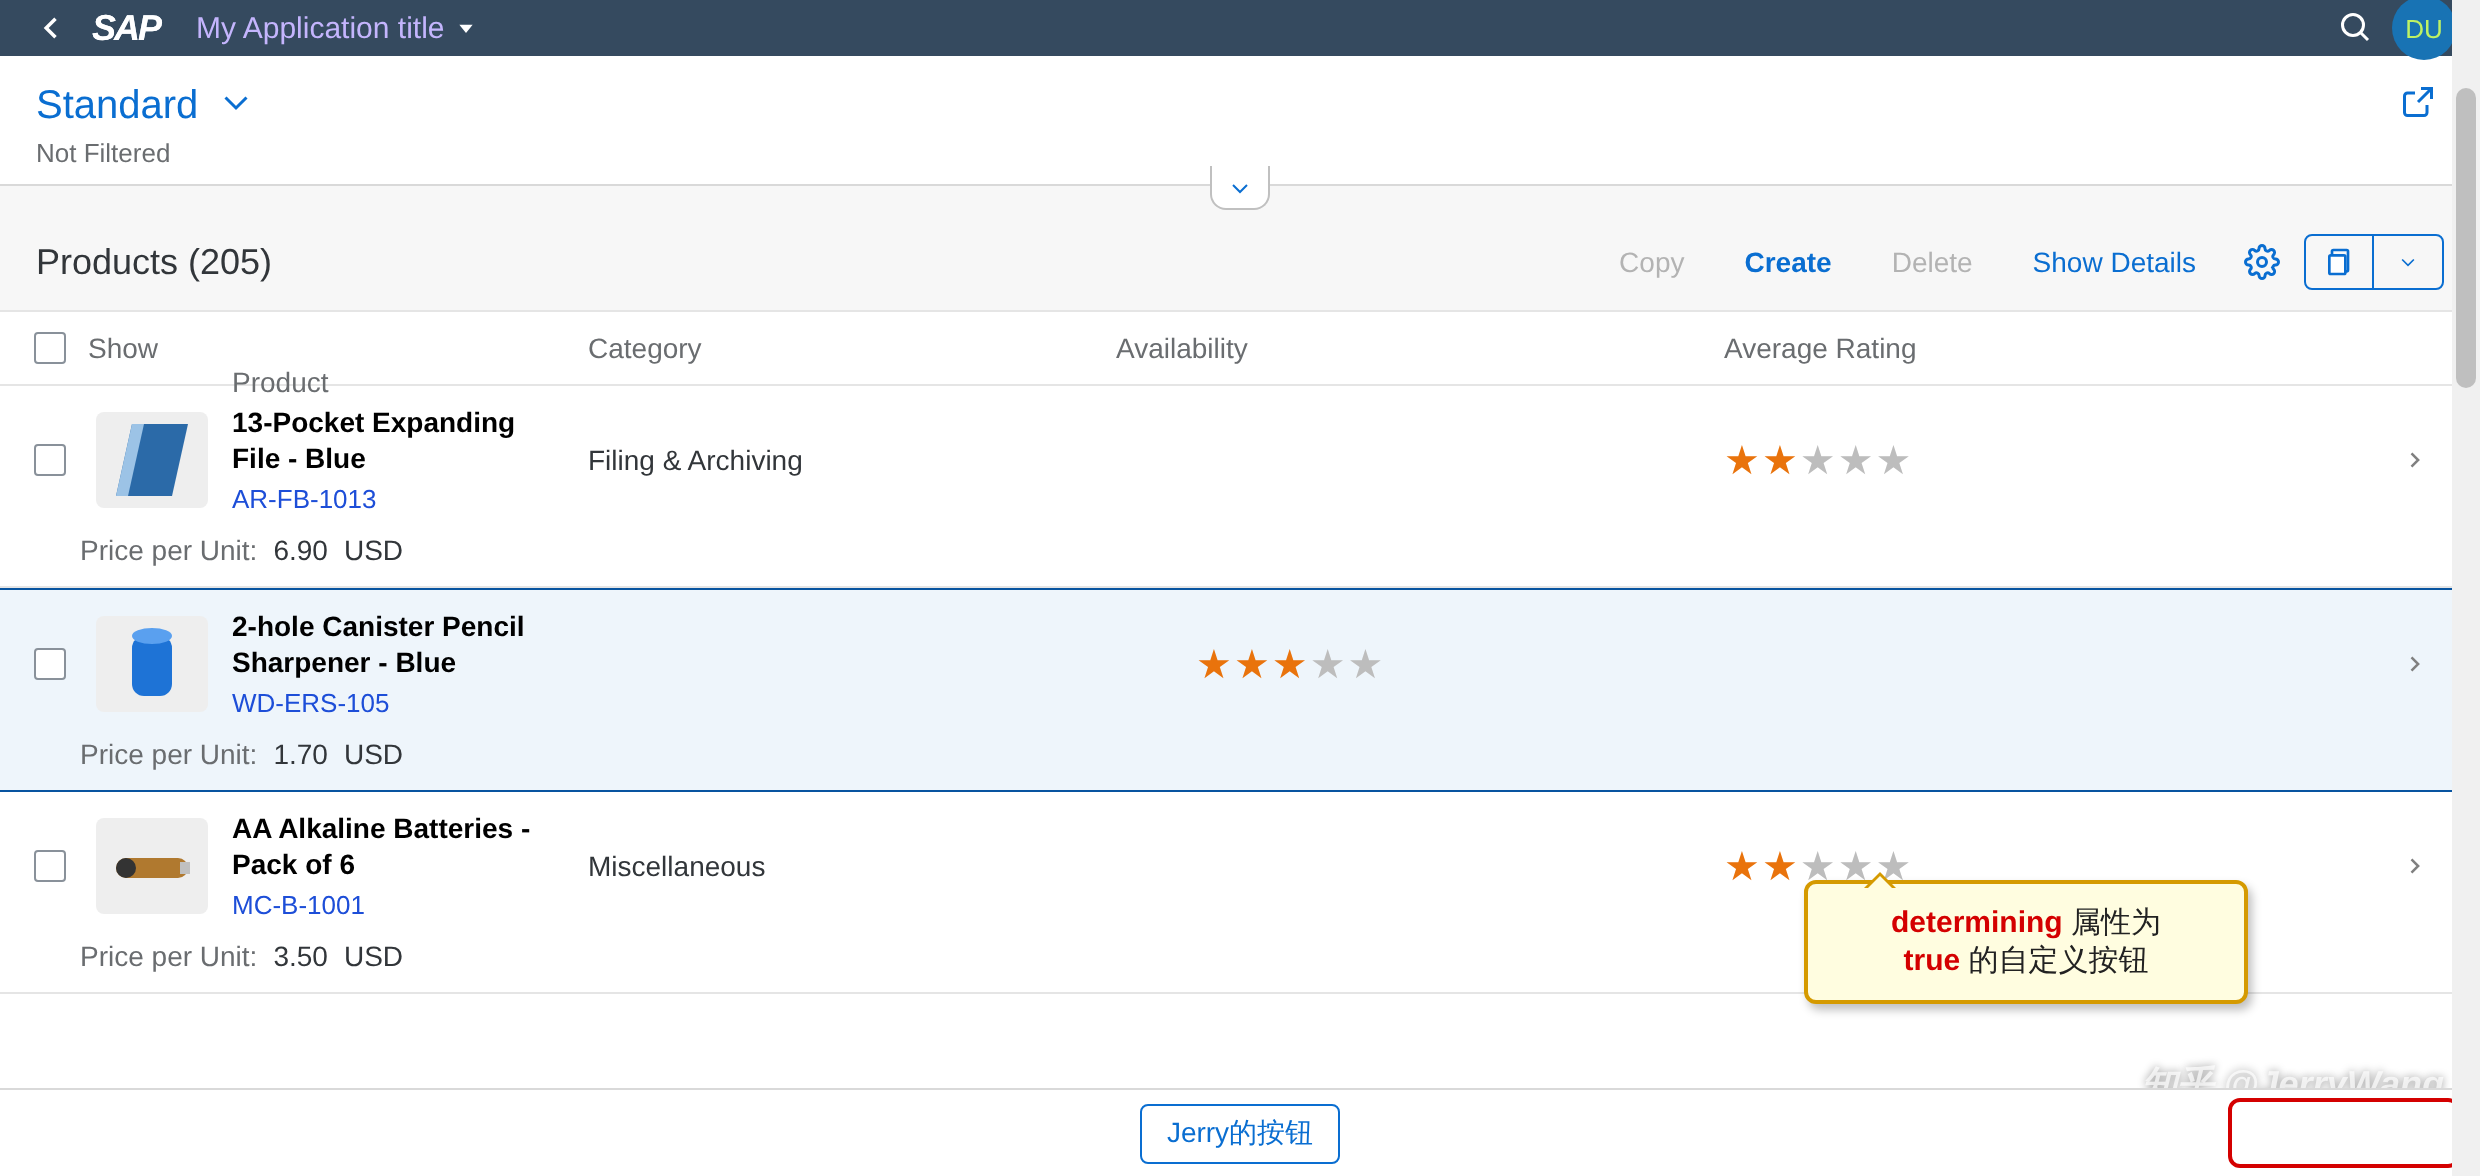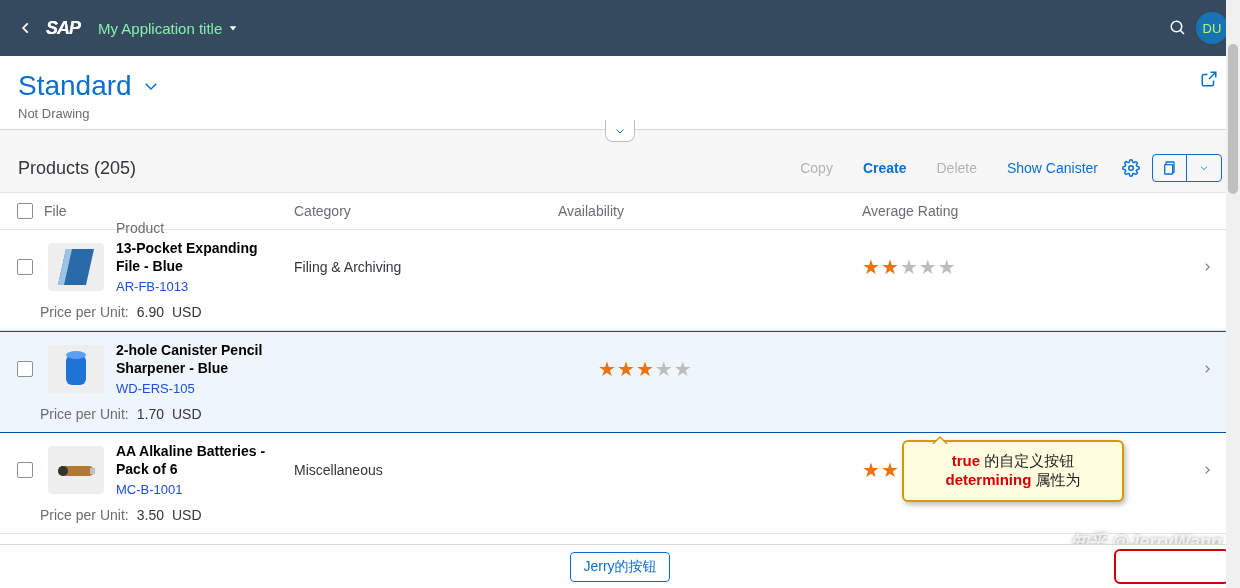--- a/index.html
+++ b/index.html
@@ -6,7 +6,7 @@
 html, body { width: 1240px; height: 588px; overflow: hidden; background: #fff; position: relative; }
 
 
-.shell-header { height: 56px; background: #354a5f; color: #fff; display: flex; align-items: center; padding: 2px 12px; }
+.shell-header { height: 28px; background: #354a5f; color: #fff; display: flex; align-items: center; padding: 2px 12px; }
 .shell-header .back { width: 28px; display:flex; align-items:center; justify-content:center; cursor:pointer;}
 .shell-header .back svg { stroke:#fff; }
 .shell-header .logo { font-weight: bold; font-style: italic; color:#fff; background:linear-gradient(90deg,#fff,#cde); -webkit-background-clip:text; padding:0 6px; font-size:18px; letter-spacing:-1px;}

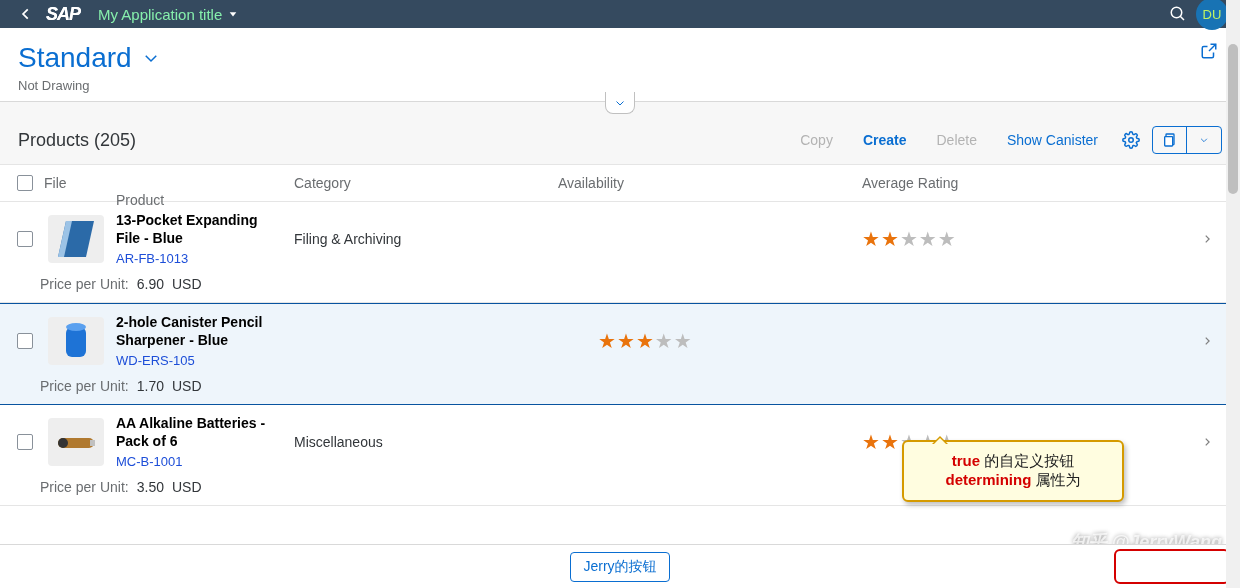--- a/index.html
+++ b/index.html
@@ -10,7 +10,7 @@
 .shell-header .back { width: 28px; display:flex; align-items:center; justify-content:center; cursor:pointer;}
 .shell-header .back svg { stroke:#fff; }
 .shell-header .logo { font-weight: bold; font-style: italic; color:#fff; background:linear-gradient(90deg,#fff,#cde); -webkit-background-clip:text; padding:0 6px; font-size:18px; letter-spacing:-1px;}
-.shell-header .app-title { margin-left: 12px; font-size:15px; color:#86efac; display:flex; align-items:center; gap:6px; cursor:pointer;}
+.shell-header .app-title { margin-left: 12px; font-size:15px; color:#c4b5fd; display:flex; align-items:center; gap:6px; cursor:pointer;}
 .shell-header .spacer { flex:1; }
 .shell-header .hicon { width:36px; height:36px; display:flex; align-items:center; justify-content:center; cursor:pointer;}
 .shell-header .avatar { width:32px; height:32px; border-radius:50%; background:#1873b4; color:#bef264; display:flex; align-items:center; justify-content:center; font-size:13px; font-weight:500; cursor:pointer;}

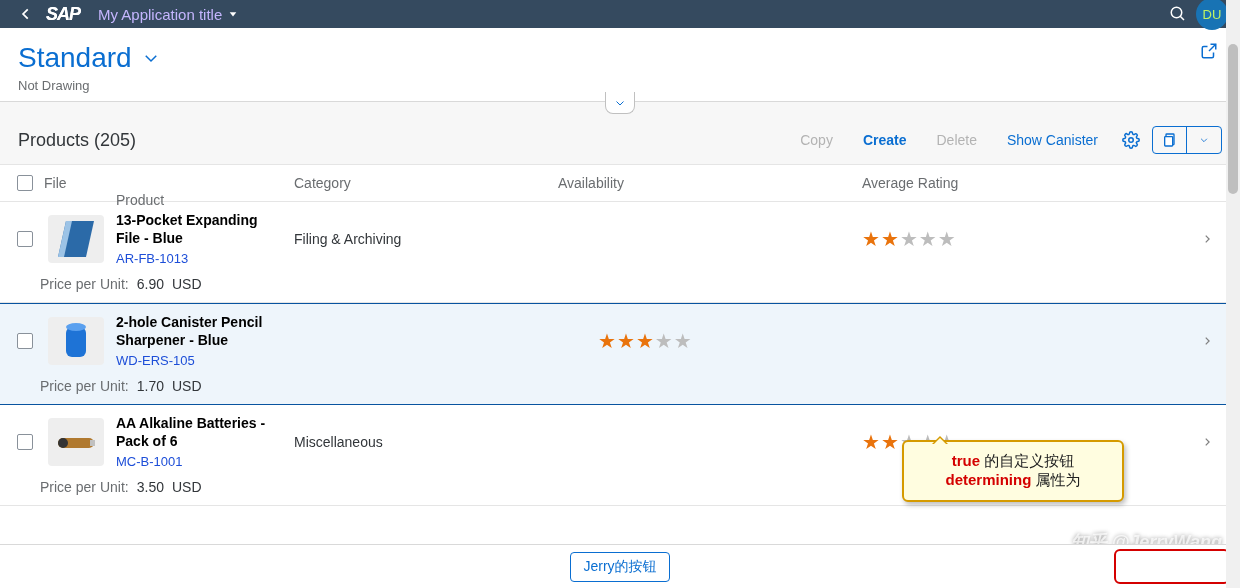--- a/index.html
+++ b/index.html
@@ -17,7 +17,7 @@
 
 
 .page-header { padding: 14px 18px 8px 18px; position:relative; border-bottom:1px solid #d9d9d9;}
-.variant { display:flex; align-items:center; gap:10px; color:#0a6ed1; font-size:28px; font-weight:400; cursor:pointer;}
+.variant { display:flex; gap:10px; color:#0a6ed1; font-size:20px; font-weight:400; cursor:pointer;}
 .variant svg { stroke:#0a6ed1; }
 .subtext { color:#6a6d70; font-size:13px; margin-top:4px;}
 .share-icon { position:absolute; right:22px; top:14px; color:#0a6ed1; cursor:pointer;}

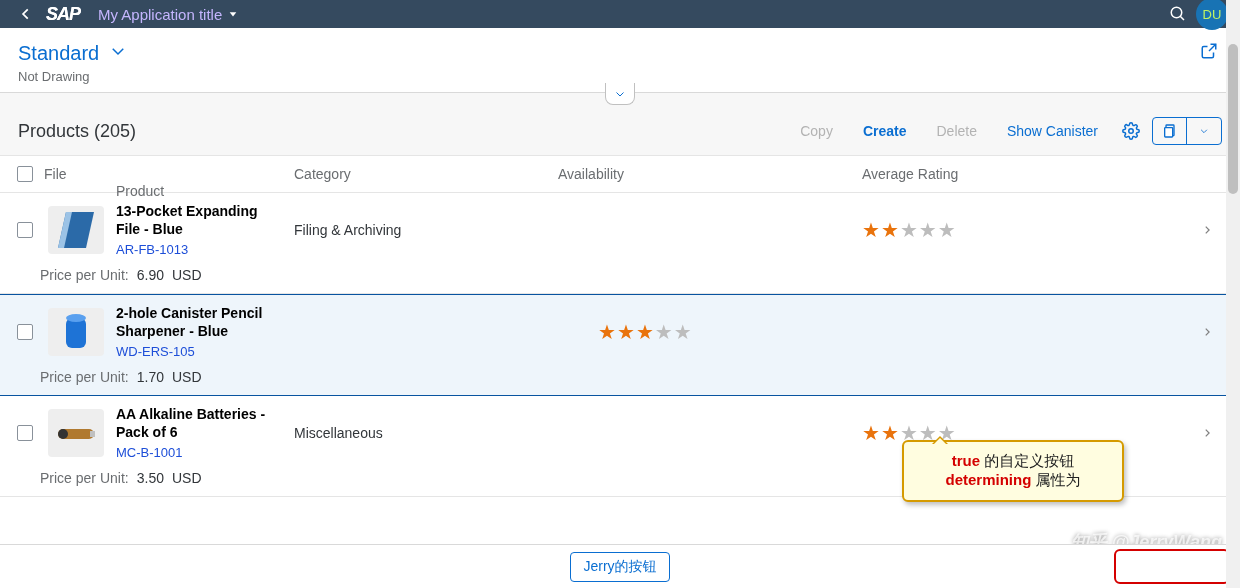--- a/index.html
+++ b/index.html
@@ -125,7 +125,7 @@
         <polyline points="5 9 12 16 19 9"></polyline>
       </svg>
   </div>
-  <div class="subtext">Not Drawing</div>
+  <div class="subtext">Not Filtered</div>
   <div class="share-icon">
     <svg width="18" height="18" viewBox="0 0 24 24" fill="none" stroke="#0a6ed1" stroke-width="2">
         <path d="M14 3h7v7"></path>

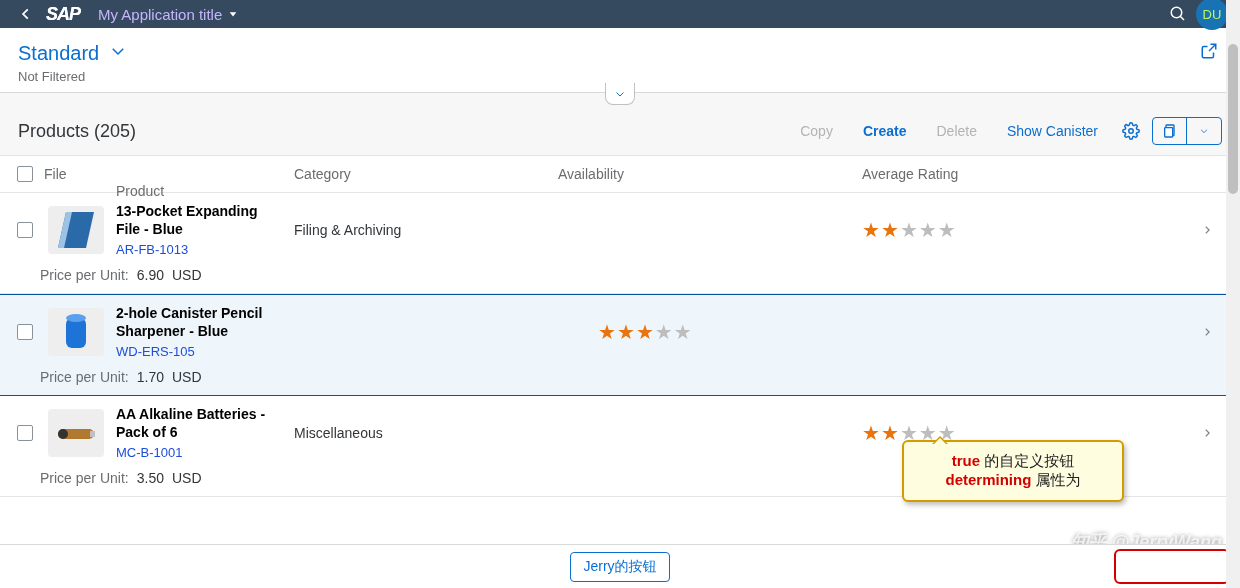--- a/index.html
+++ b/index.html
@@ -147,7 +147,7 @@
     <div class="tbtn disabled">Copy</div>
     <div class="tbtn emph" style="margin-left:14px">Create</div>
     <div class="tbtn disabled" style="margin-left:14px">Delete</div>
-    <div class="tbtn norm" style="margin-left:14px">Show Canister</div>
+    <div class="tbtn norm" style="margin-left:14px">Show Details</div>
     <div class="ticon" style="margin-left:10px">
       <svg width="18" height="18" viewBox="0 0 24 24" fill="none" stroke="#0a6ed1" stroke-width="2">
           <circle cx="12" cy="12" r="3"></circle>

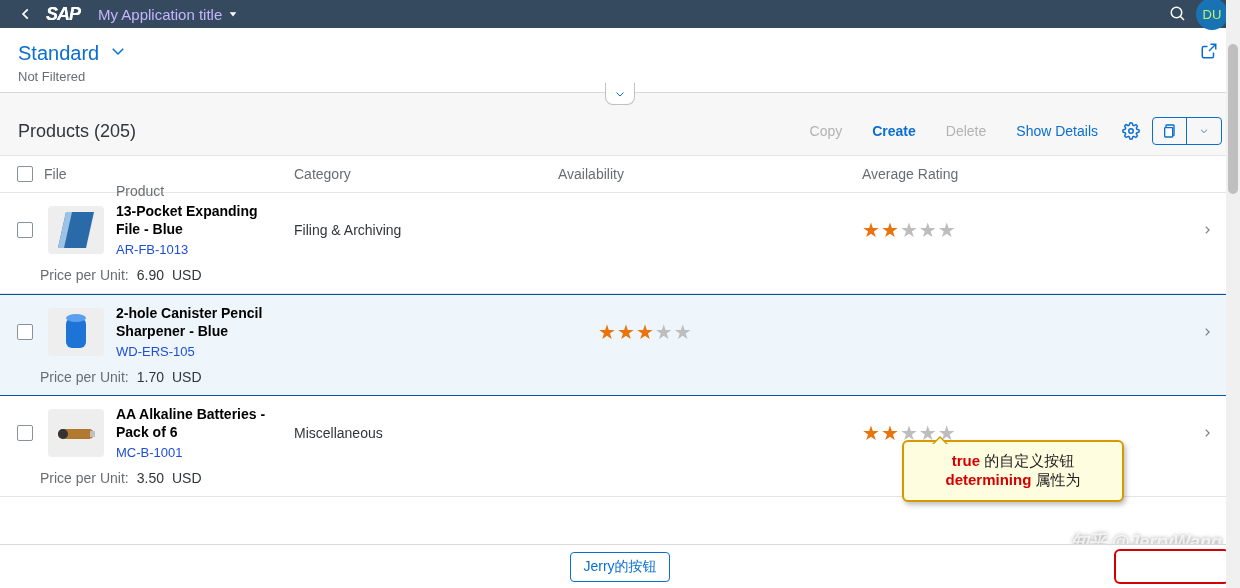--- a/index.html
+++ b/index.html
@@ -173,7 +173,7 @@
     <div class="col-cb">
         <input type="checkbox" class="cb" style="">
       </div>
-    <div class="col-img">File</div>
+    <div class="col-img">Show</div>
     <div class="col-prod">Product</div>
     <div class="col-cat">Category</div>
     <div class="col-avail">Availability</div>

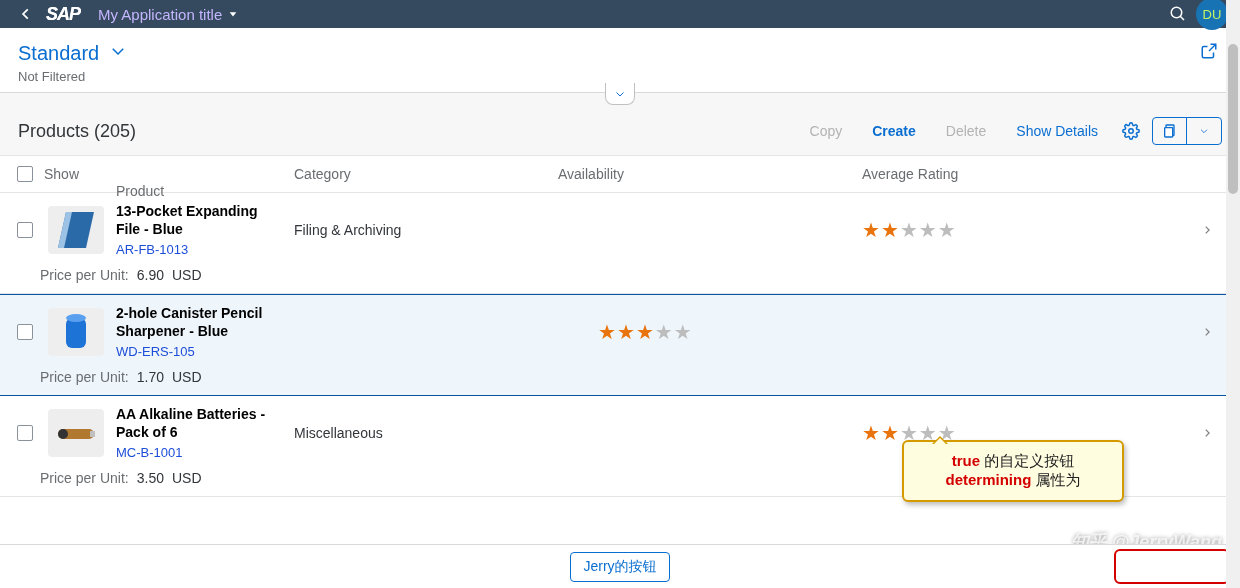--- a/index.html
+++ b/index.html
@@ -282,8 +282,8 @@
 </div>
 
 <div class="callout">
+  <div><span class="t1">determining</span><span class="t2"> 属性为</span></div>
   <div><span class="t1">true</span><span class="t2"> 的自定义按钮</span></div>
-  <div><span class="t1">determining</span><span class="t2"> 属性为</span></div>
 </div>
 
 <div class="watermark">知乎 @JerryWang</div>

